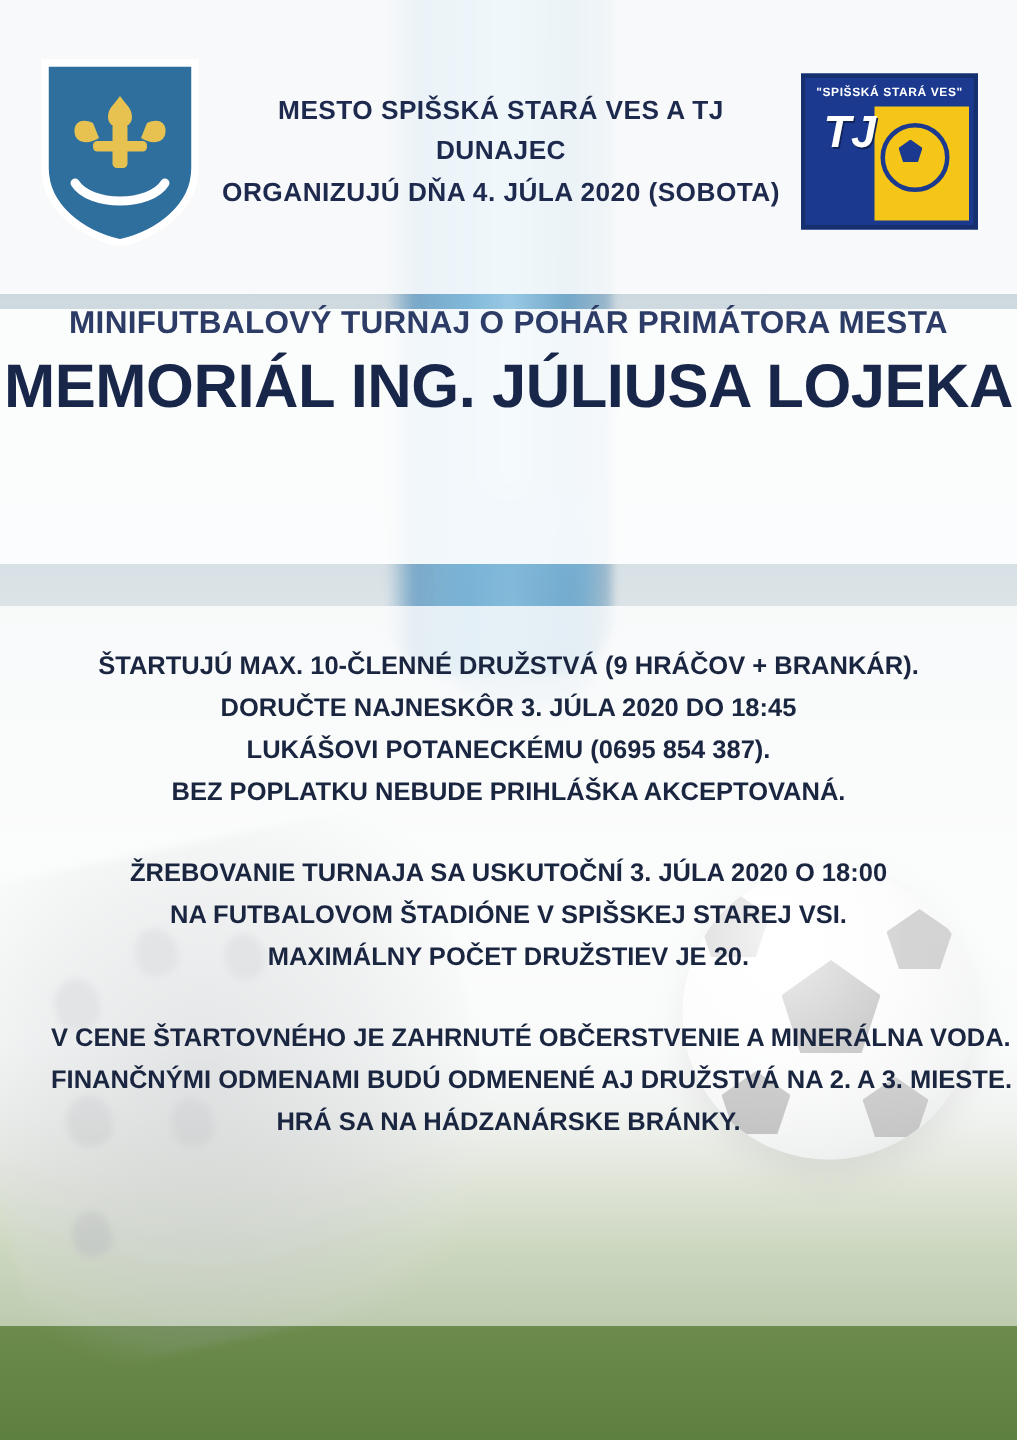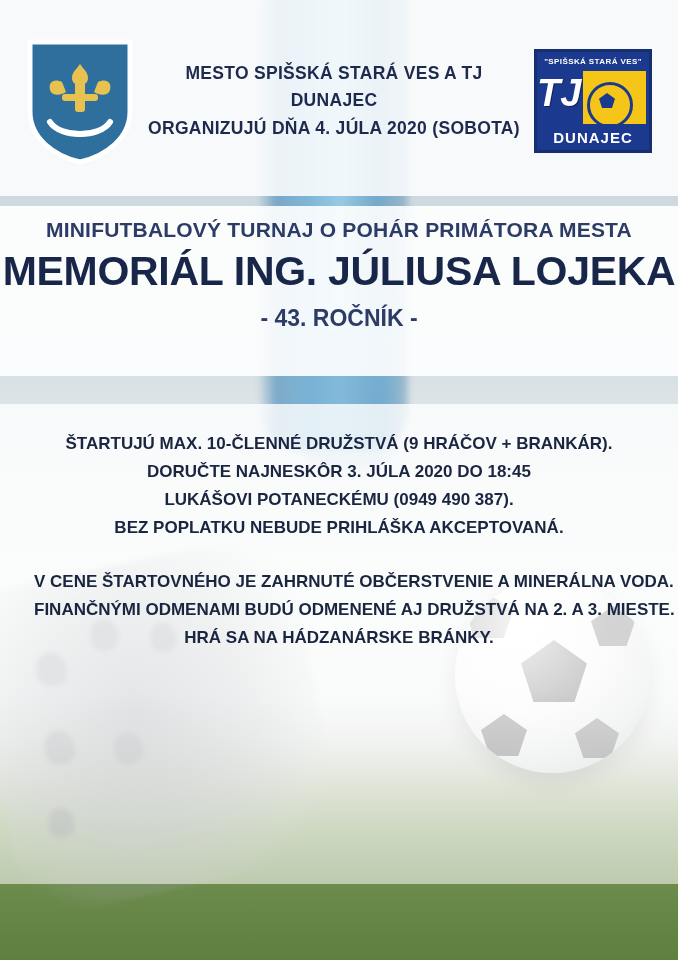--- a/index.html
+++ b/index.html
@@ -191,9 +191,9 @@
   .tj-banner-bot { bottom: 0; font-size: 15px; letter-spacing: 1px; height: 26px; }
   .tj-mono {
     position: absolute;
-    left: 0; top: 20px;
+    left: 12px; top: 20px;
     color: #ffffff;
-    font-size: 38px;
+    font-size: 30px;
     font-weight: bold;
     font-style: italic;
     z-index: 3;

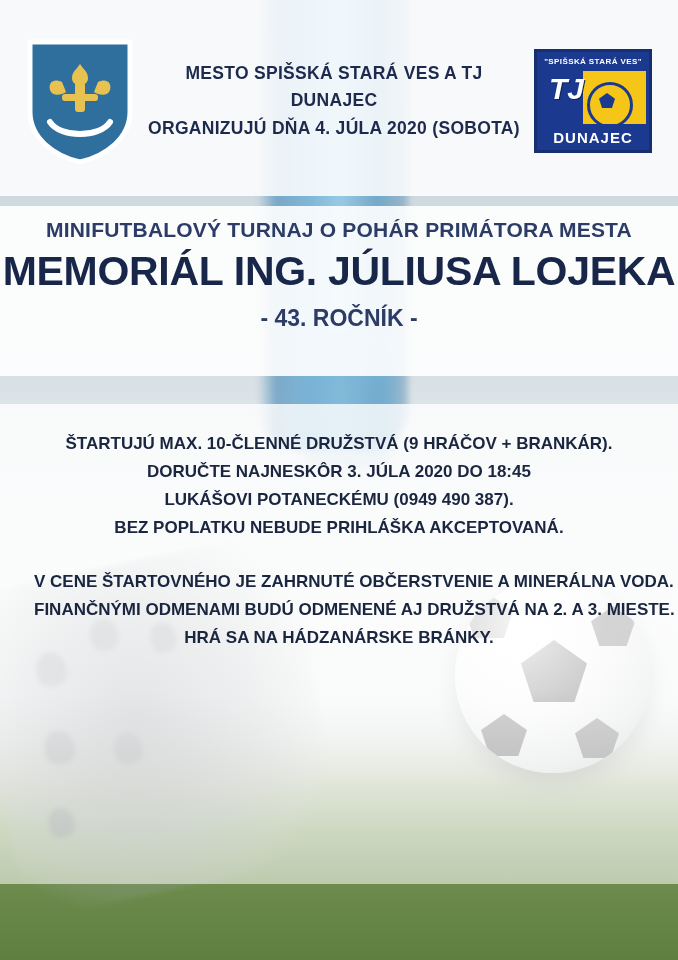--- a/index.html
+++ b/index.html
@@ -319,7 +319,6 @@
       <div class="tj-banner-top">"SPIŠSKÁ STARÁ VES"</div>
       <div class="tj-mono">TJ</div>
       <div class="tj-ball"></div>
-      <div class="tj-banner-bot">DUNAJEC</div>
     </div>
   </div>
 

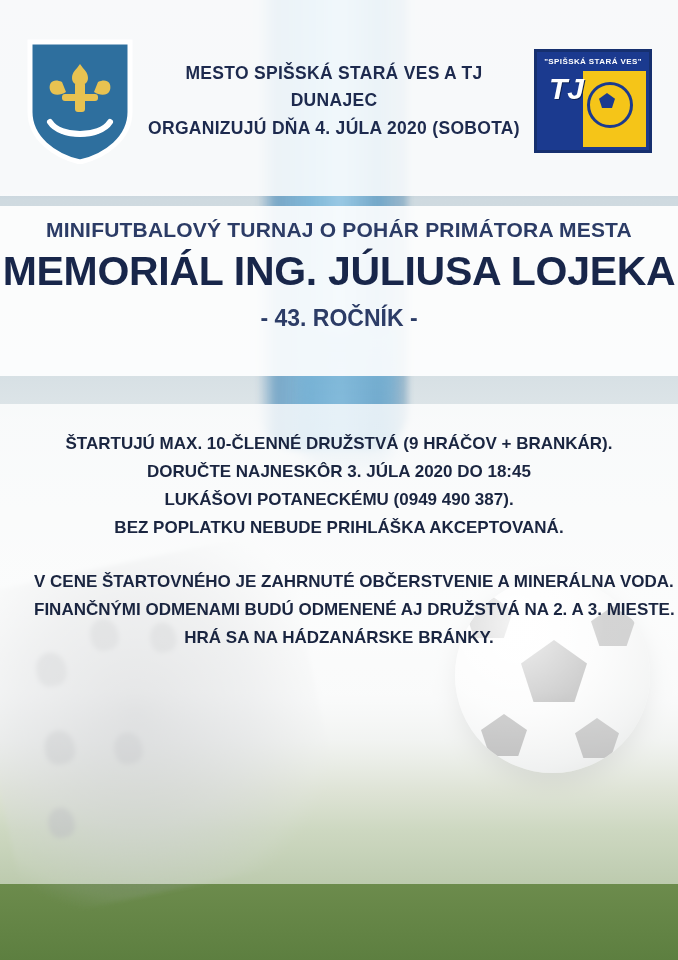--- a/index.html
+++ b/index.html
@@ -220,7 +220,7 @@
   
   .titleblock {
     position: absolute;
-    left: 0; top: 218px; width: 100%;
+    left: 0; top: 204px; width: 100%;
     text-align: center;
     color: #1d2a4e;
   }

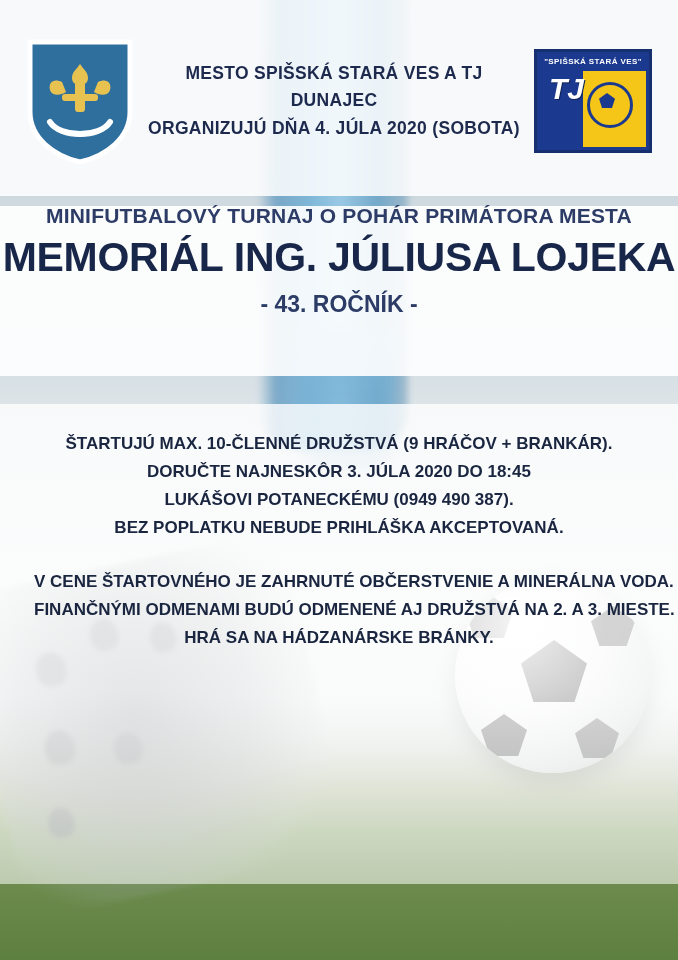--- a/index.html
+++ b/index.html
@@ -325,7 +325,6 @@
   <div class="titleblock">
     <div class="subtitle-top">MINIFUTBALOVÝ TURNAJ O POHÁR PRIMÁTORA MESTA</div>
     <div class="main-title">MEMORIÁL ING. JÚLIUSA LOJEKA</div>
-    <div class="year-line">- 43. ROČNÍK -</div>
   </div>
 
   <div class="body">

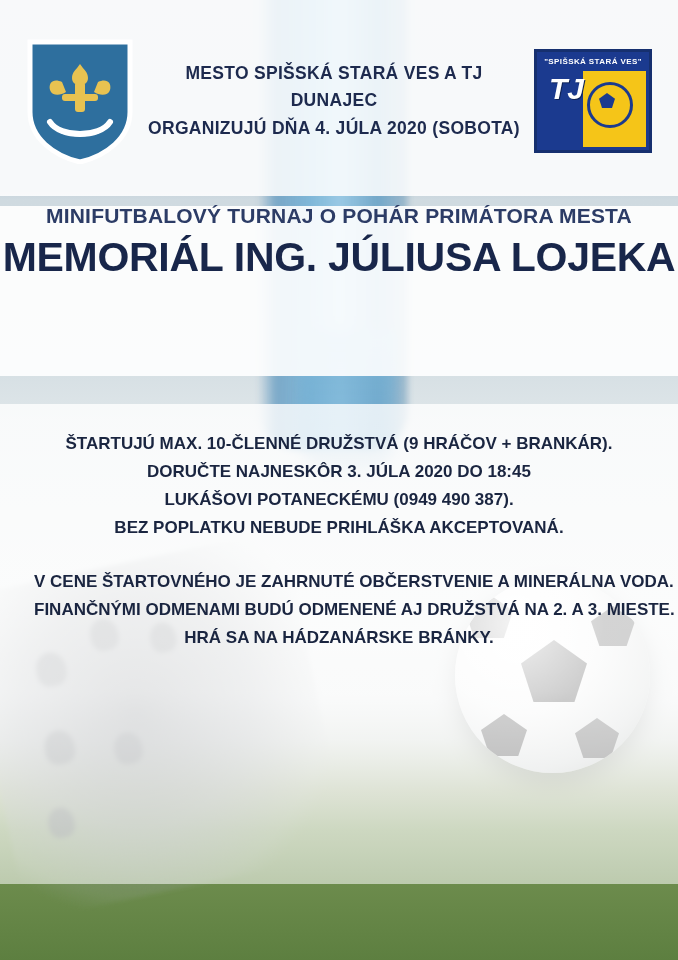--- a/index.html
+++ b/index.html
@@ -332,7 +332,7 @@
     <div class="para">
       <div>ŠTARTUJÚ MAX. 10-ČLENNÉ DRUŽSTVÁ (9 HRÁČOV + BRANKÁR).</div>
       <div>DORUČTE NAJNESKÔR 3. JÚLA 2020 DO 18:45</div>
-      <div>LUKÁŠOVI POTANECKÉMU (0949 490 387).</div>
+      <div>LUKÁŠOVI POTANECKÉMU (0695 854 387).</div>
       <div>BEZ POPLATKU NEBUDE PRIHLÁŠKA AKCEPTOVANÁ.</div>
     </div>
 

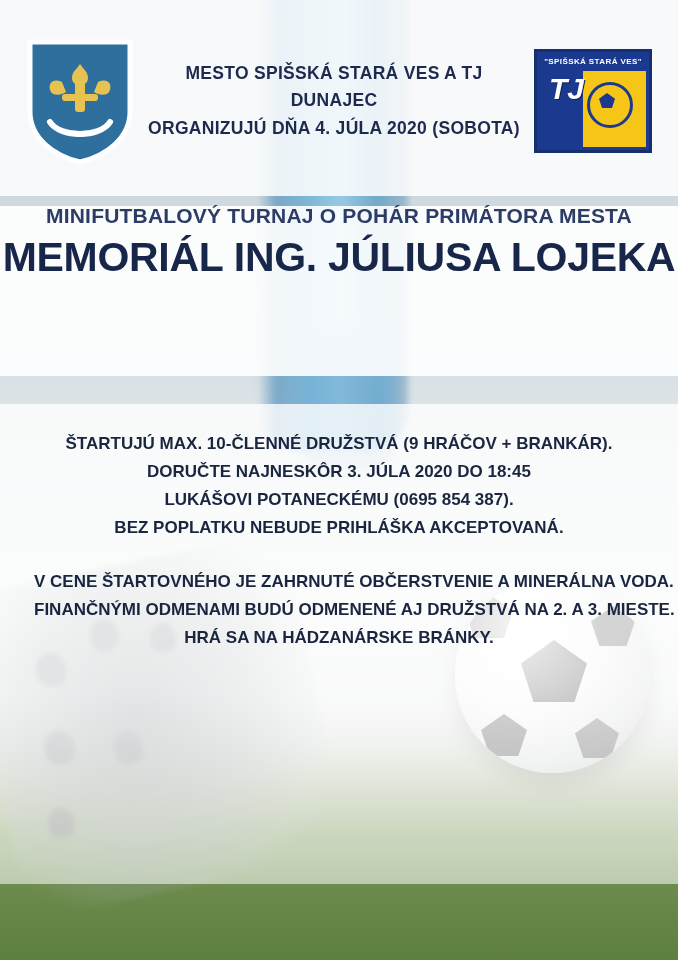--- a/index.html
+++ b/index.html
@@ -336,6 +336,11 @@
       <div>BEZ POPLATKU NEBUDE PRIHLÁŠKA AKCEPTOVANÁ.</div>
     </div>
 
+    <div class="para">
+      <div>ŽREBOVANIE TURNAJA SA USKUTOČNÍ 3. JÚLA 2020 O 18:00</div>
+      <div>NA FUTBALOVOM ŠTADIÓNE V SPIŠSKEJ STAREJ VSI.</div>
+      <div>MAXIMÁLNY POČET DRUŽSTIEV JE 20.</div>
+    </div>
 
     <div class="para">
       <div>V CENE ŠTARTOVNÉHO JE ZAHRNUTÉ OBČERSTVENIE A MINERÁLNA VODA.</div>

